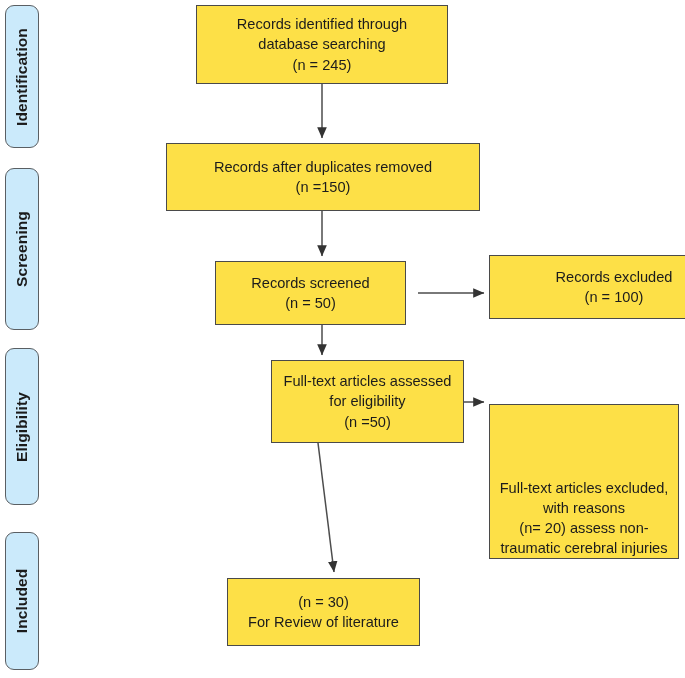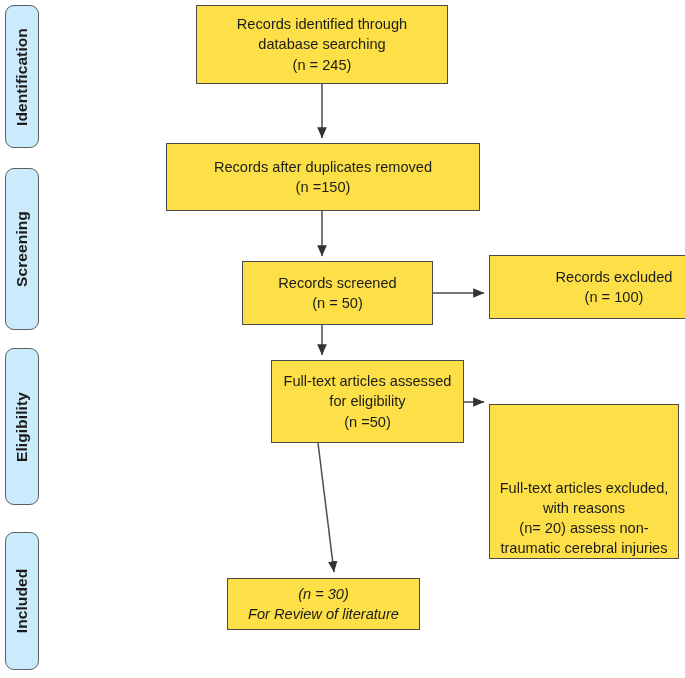--- a/index.html
+++ b/index.html
@@ -131,7 +131,7 @@
 (n =150)</span>
   </div>
 
-  <div class="flow-box" style="left:242px; top:261px; width:191px; height:64px;">
+  <div class="flow-box" style="left:215px; top:261px; width:191px; height:64px;">
     <span class="box-text">Records screened
 (n = 50)</span>
   </div>

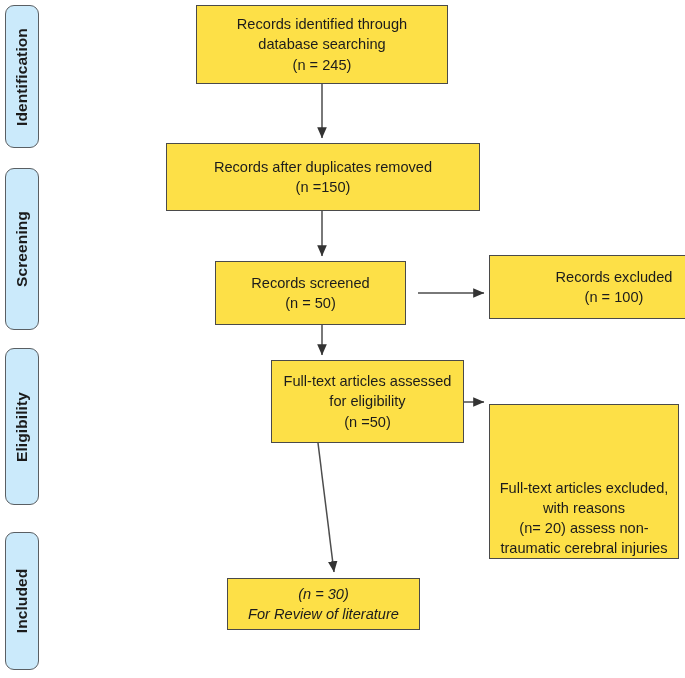--- a/index.html
+++ b/index.html
@@ -154,7 +154,7 @@
 traumatic cerebral injuries</span>
   </div>
 
-  <div class="flow-box" style="left:227px; top:578px; width:193px; height:52px;font-style:italic;">
+  <div class="flow-box" style="left:227px; top:578px; width:193px; height:68px;">
     <span class="box-text">(n = 30)
 For Review of literature</span>
   </div>

